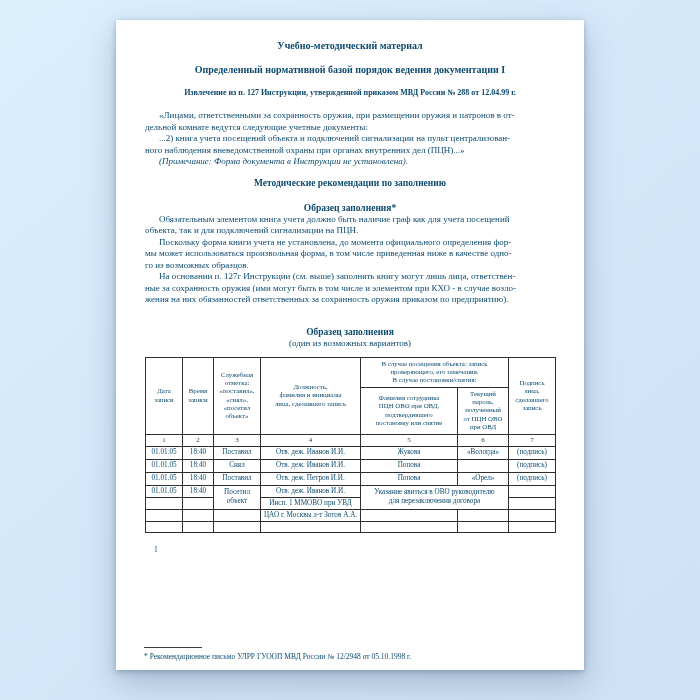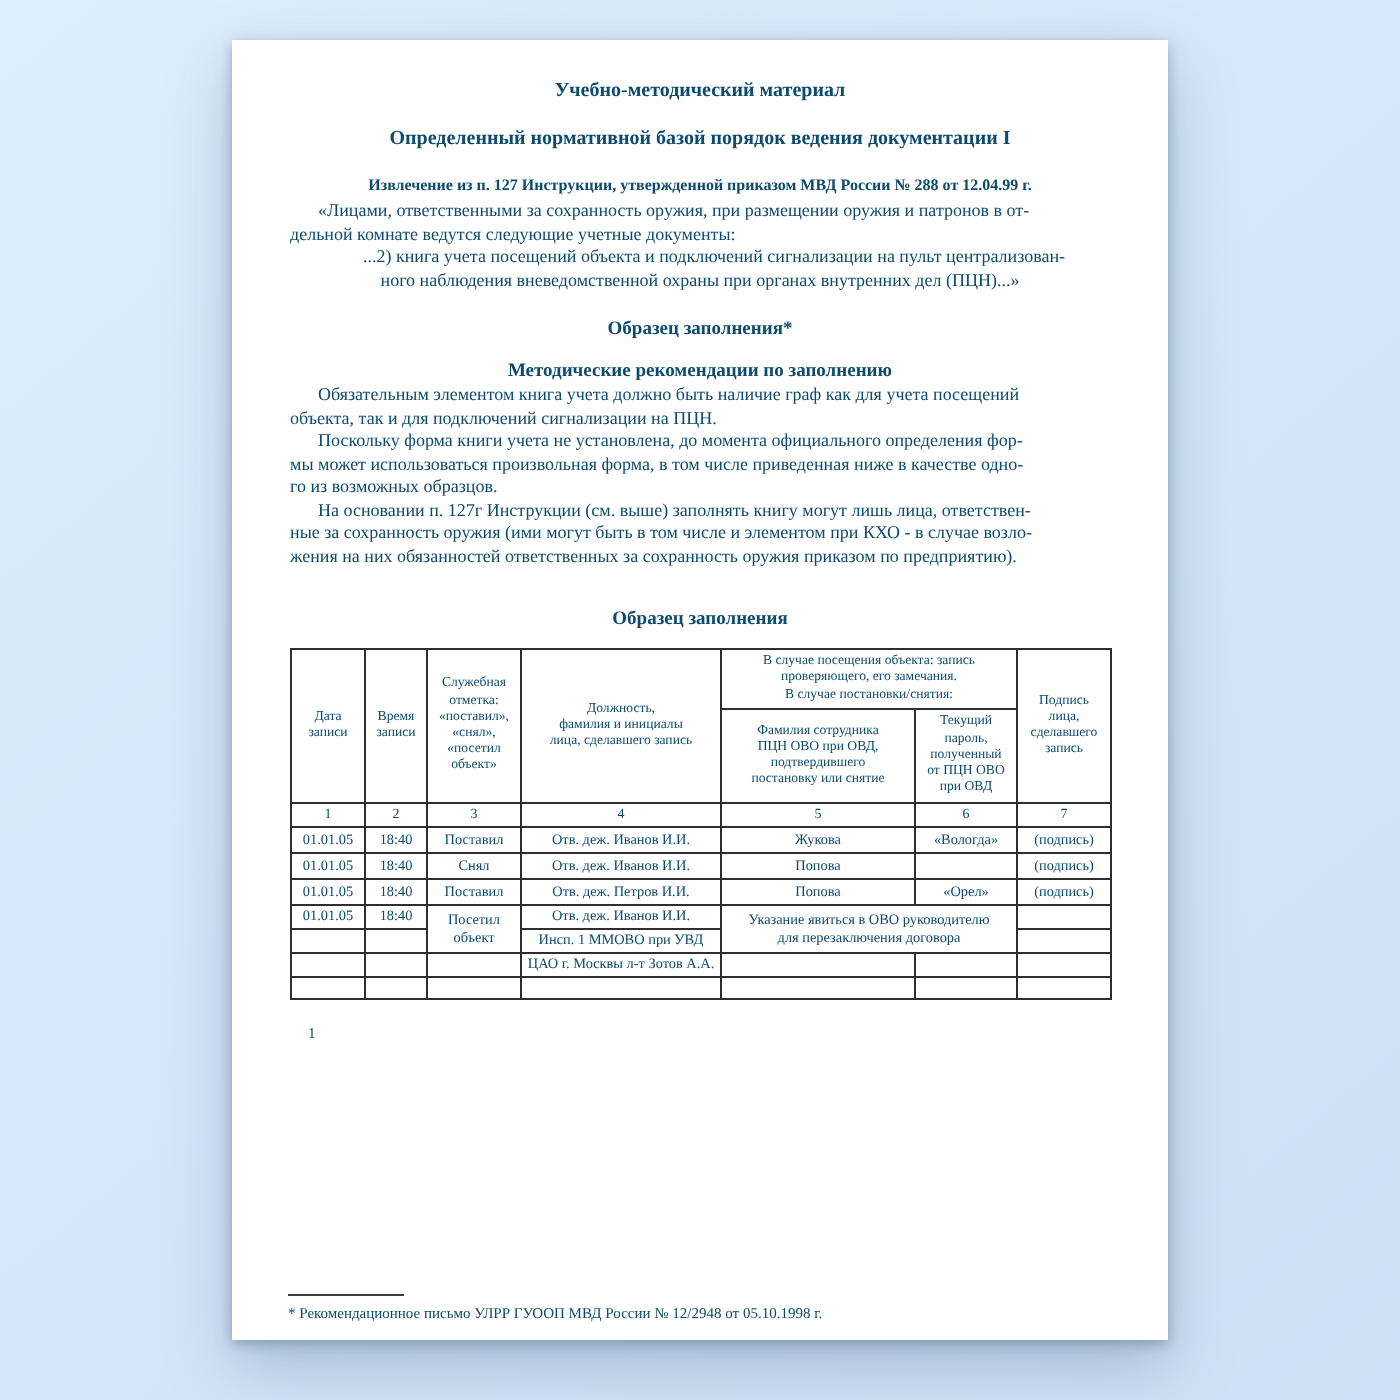--- a/index.html
+++ b/index.html
@@ -17,7 +17,7 @@
   }
   .doc-title    { margin:0; text-align:center; font-weight:bold; font-size:10px; line-height:12px; }
   .doc-subtitle { margin:12px; text-align:center; font-weight:bold; font-size:10px; line-height:12px; }
-  .doc-source   { margin:2px; text-align:center; font-weight:bold; font-size:8px;  line-height:10px; }
+  .doc-source   { margin:12px; text-align:center; font-weight:bold; font-size:8px;  line-height:10px; }
   p.body {
     margin:0; font-size:9px; line-height:11.5px;
     white-space:pre-line; text-indent:14px;

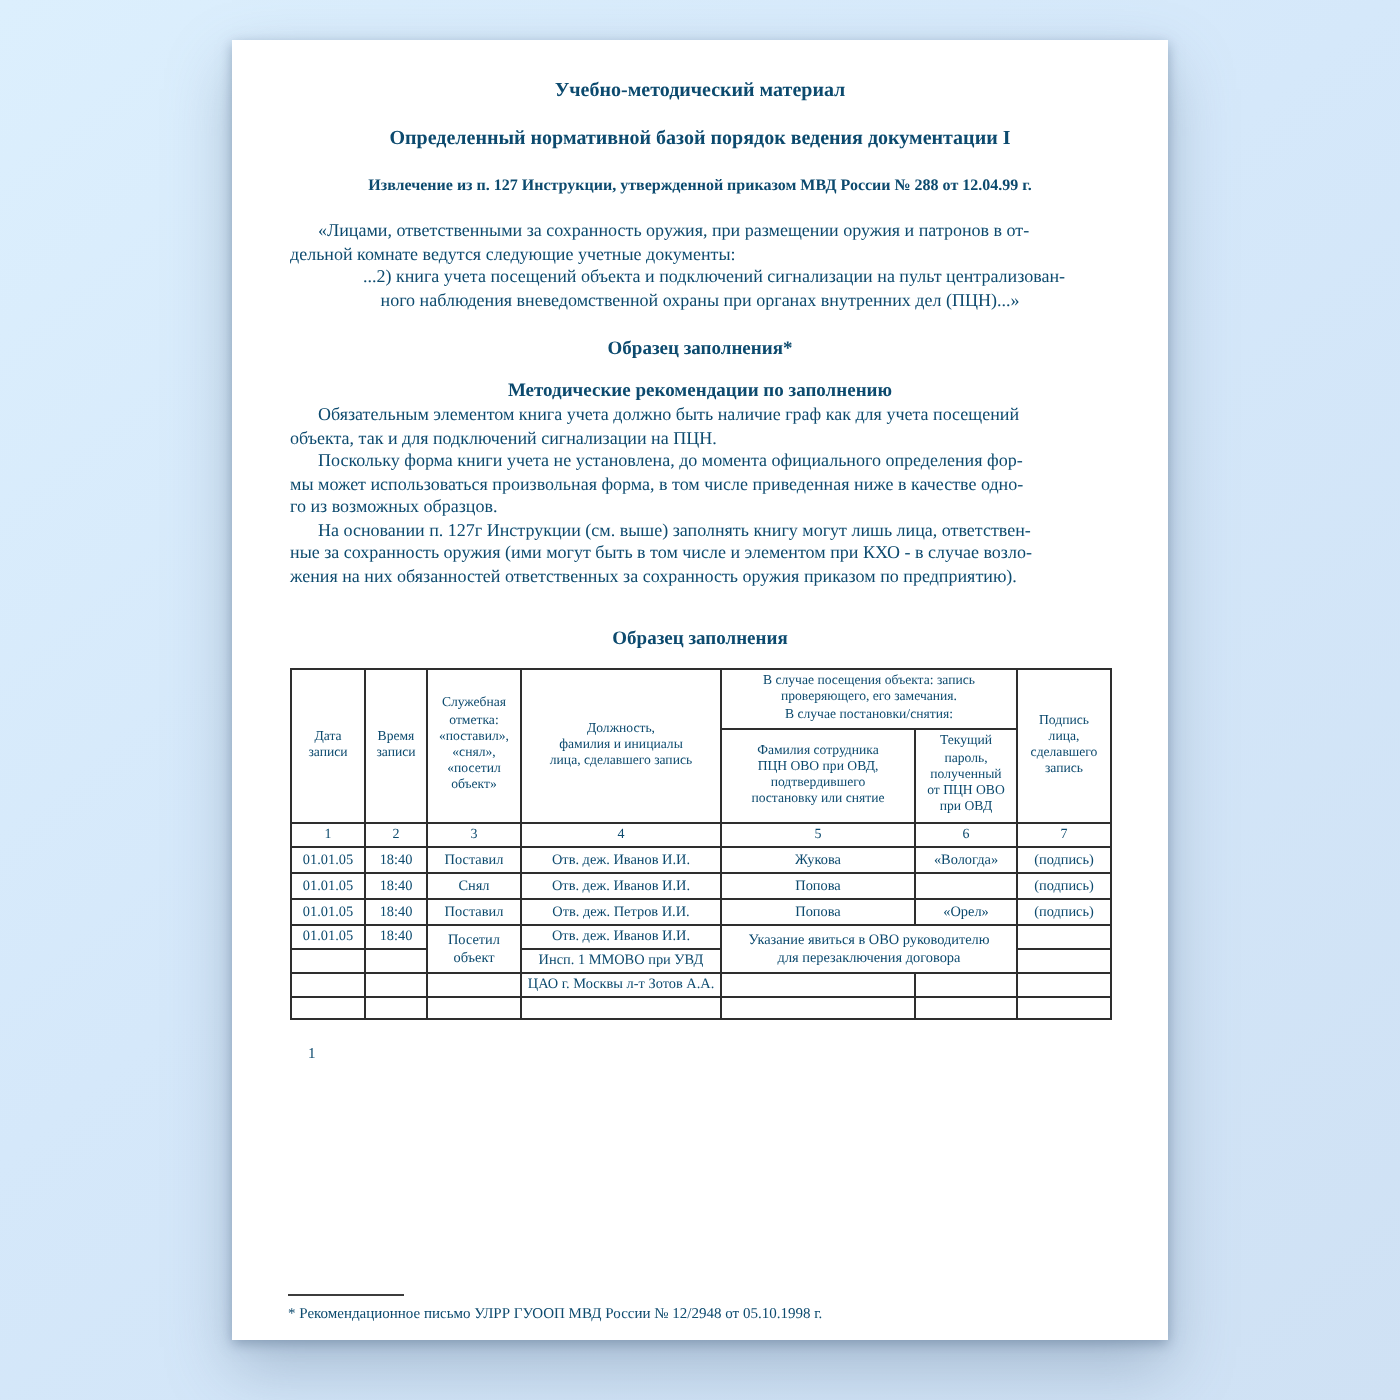--- a/index.html
+++ b/index.html
@@ -23,7 +23,7 @@
     white-space:pre-line; text-indent:14px;
   }
   .mt-quote1 { margin-top:24px; }
-  .mt-quote2 { margin-top:15px;text-align:center; }
+  .mt-quote2 { margin-top:15px; }
   .note { font-style:italic; margin-top:14px; }
   .center-heading { margin:0; text-align:center; font-weight:bold; font-size:9.5px; line-height:12px; }
   .mt-sample-ref { margin-top:13px; }

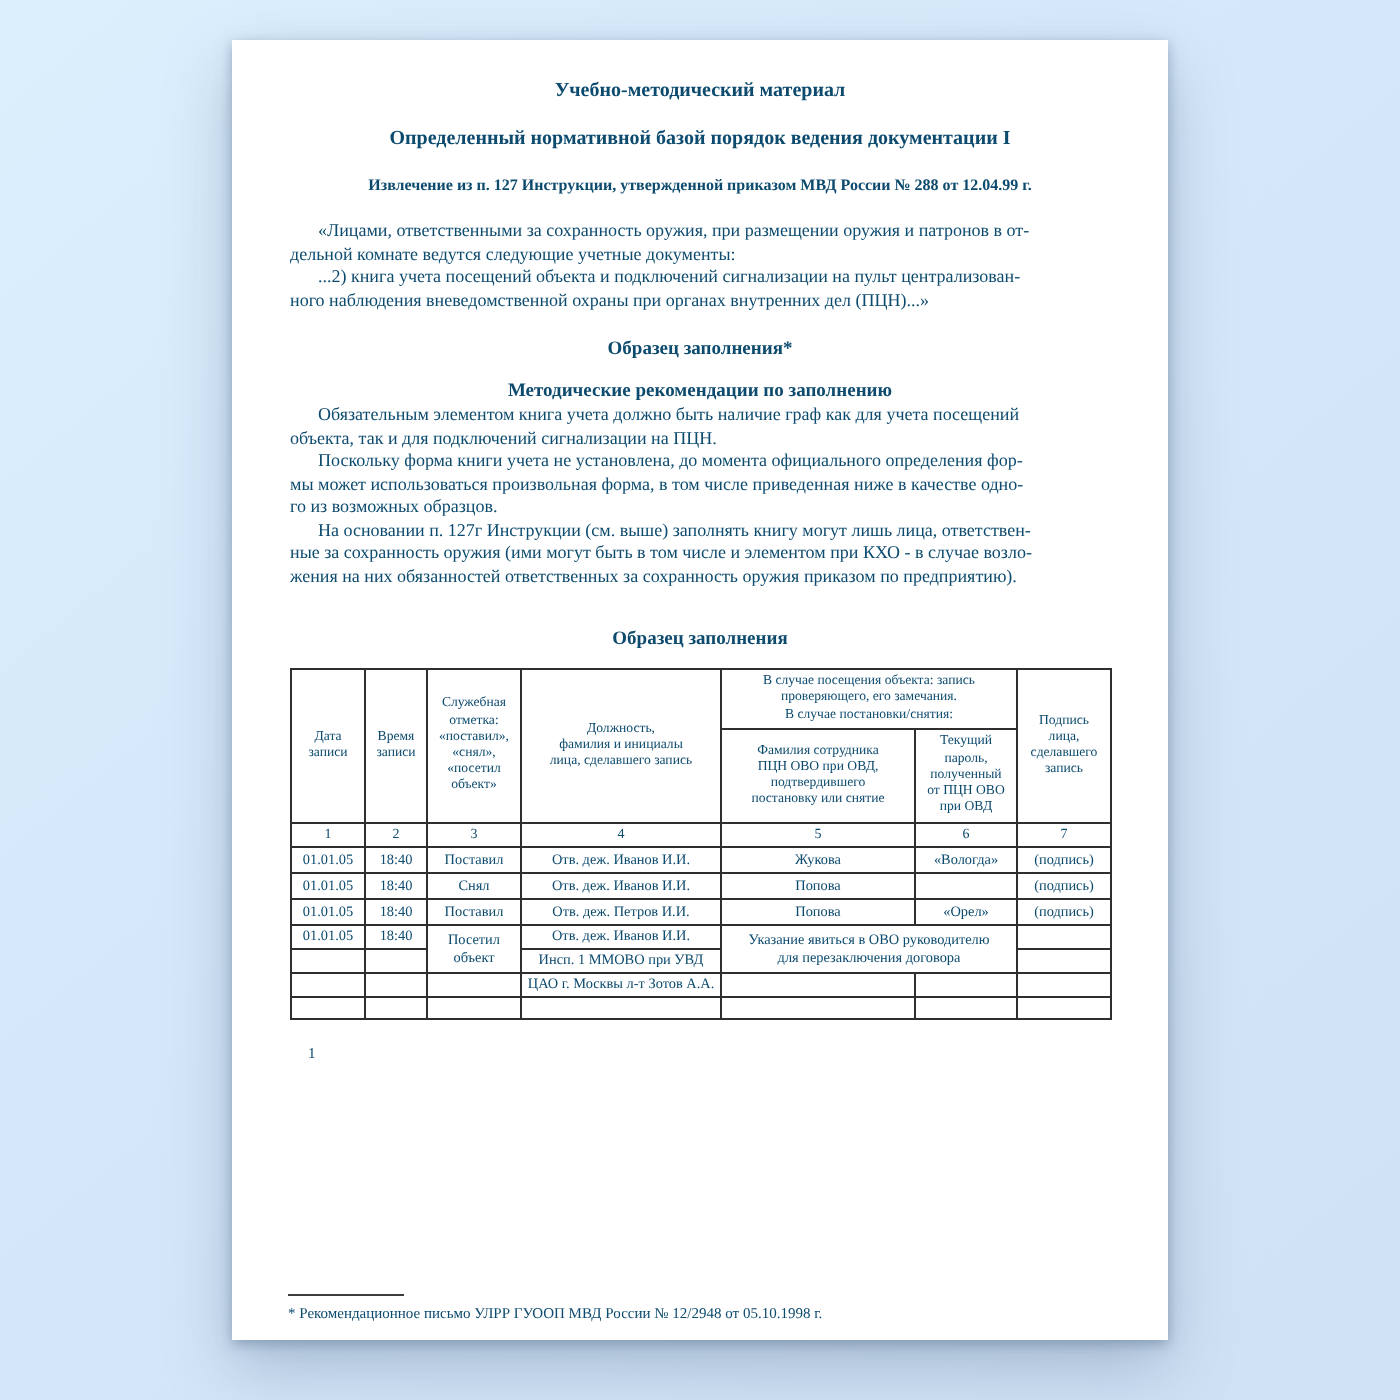--- a/index.html
+++ b/index.html
@@ -70,6 +70,7 @@
 дельной комнате ведутся следующие учетные документы:</p>
     <p class="body mt-quote2">...2) книга учета посещений объекта и подключений сигнализации на пульт централизован-
 ного наблюдения вневедомственной охраны при органах внутренних дел (ПЦН)...»</p>
+    <p class="body note">(Примечание: Форма документа в Инструкции не установлена).</p>
 
     <p class="center-heading mt-sample-ref">Образец заполнения*</p>
     <p class="center-heading mt-method">Методические рекомендации по заполнению</p>

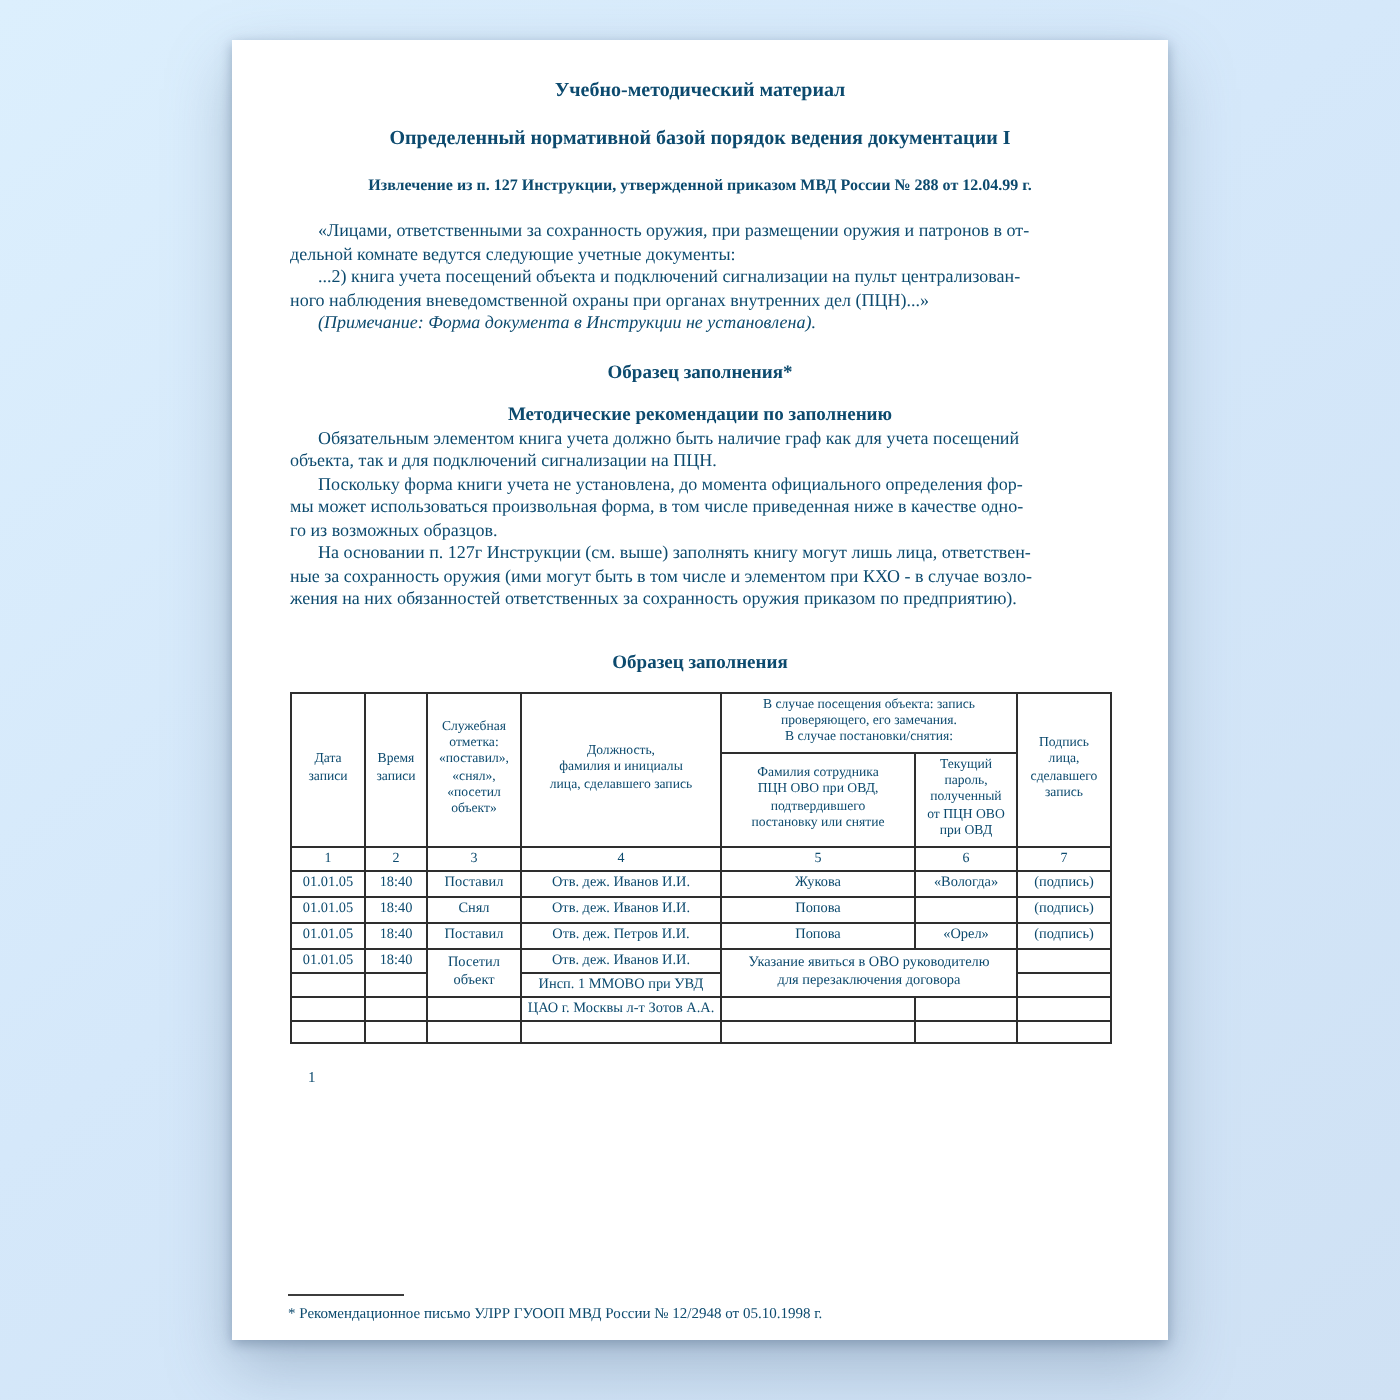--- a/index.html
+++ b/index.html
@@ -72,8 +72,8 @@
 ного наблюдения вневедомственной охраны при органах внутренних дел (ПЦН)...»</p>
     <p class="body note">(Примечание: Форма документа в Инструкции не установлена).</p>
 
+    <p class="center-heading mt-method">Методические рекомендации по заполнению</p>
     <p class="center-heading mt-sample-ref">Образец заполнения*</p>
-    <p class="center-heading mt-method">Методические рекомендации по заполнению</p>
 
     <p class="body mt-p5">Обязательным элементом книга учета должно быть наличие граф как для учета посещений
 объекта, так и для подключений сигнализации на ПЦН.</p>

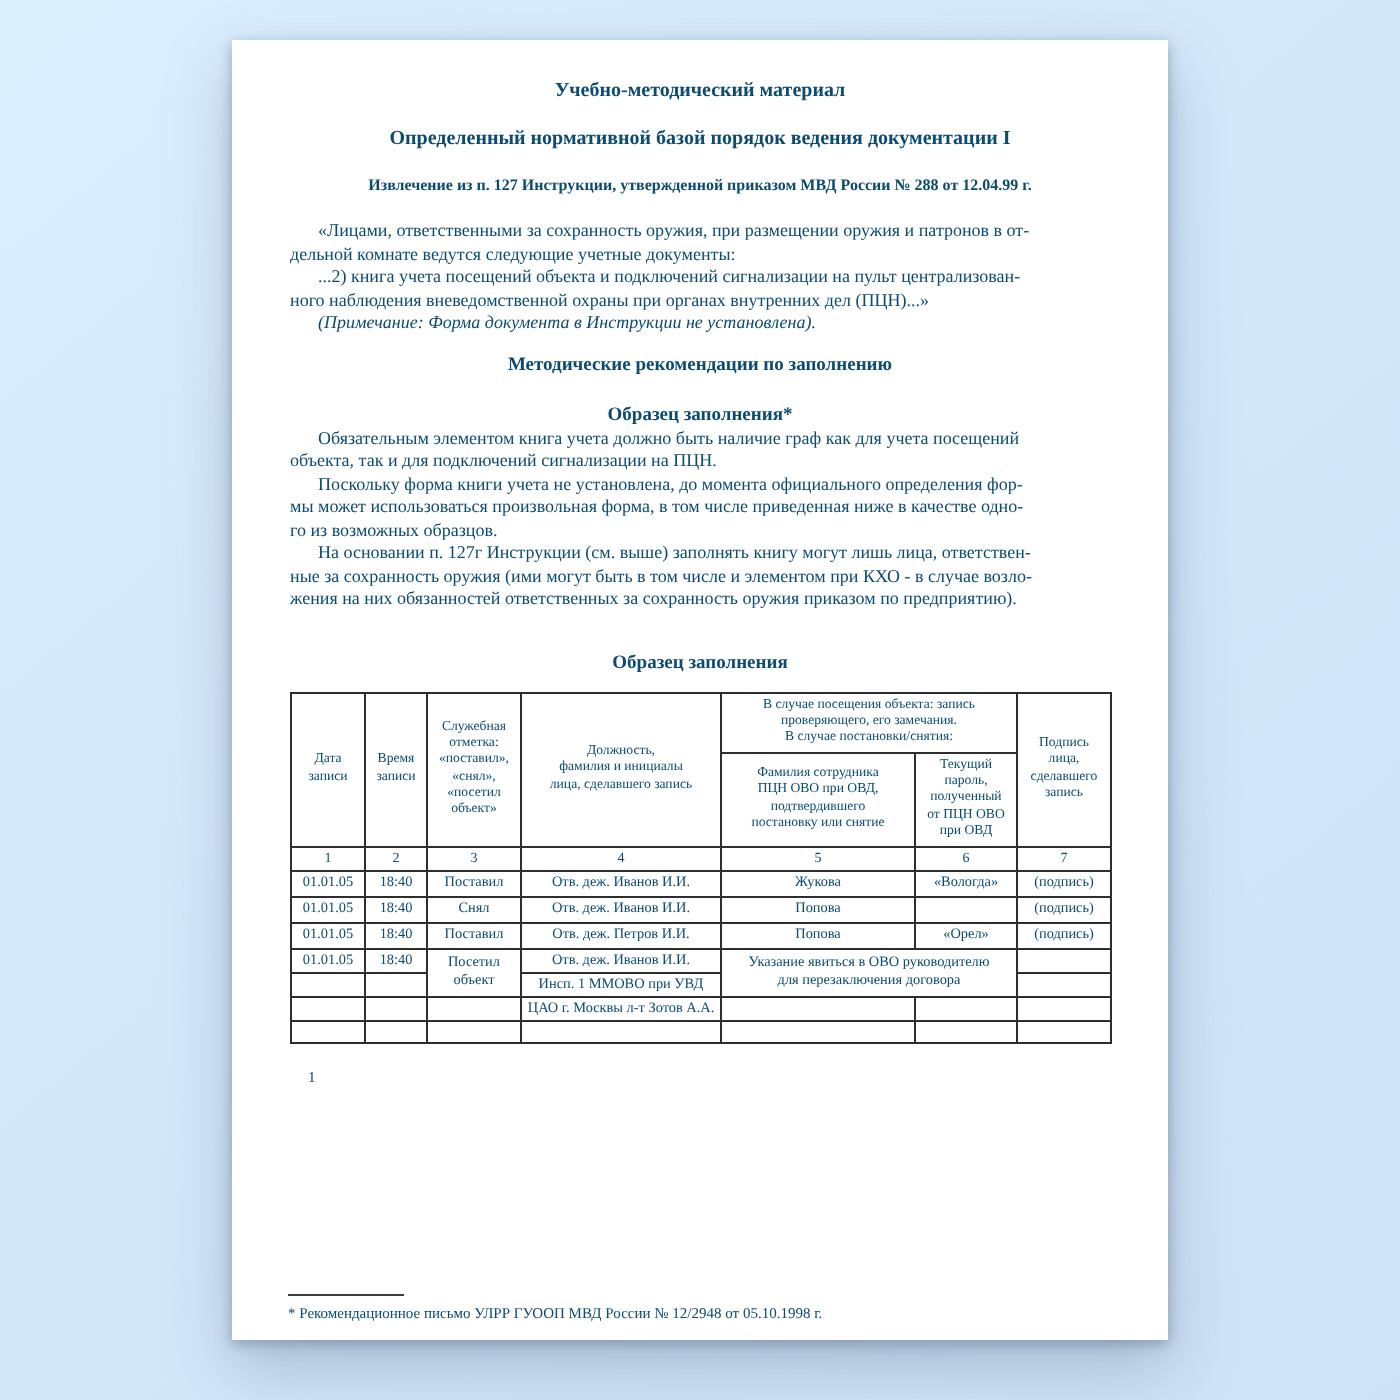--- a/index.html
+++ b/index.html
@@ -85,6 +85,7 @@
 жения на них обязанностей ответственных за сохранность оружия приказом по предприятию).</p>
 
     <p class="center-heading mt-sample-title">Образец заполнения</p>
+    <p class="sample-subtitle">(один из возможных вариантов)</p>
 
     <table class="doc-table">
       <colgroup>

